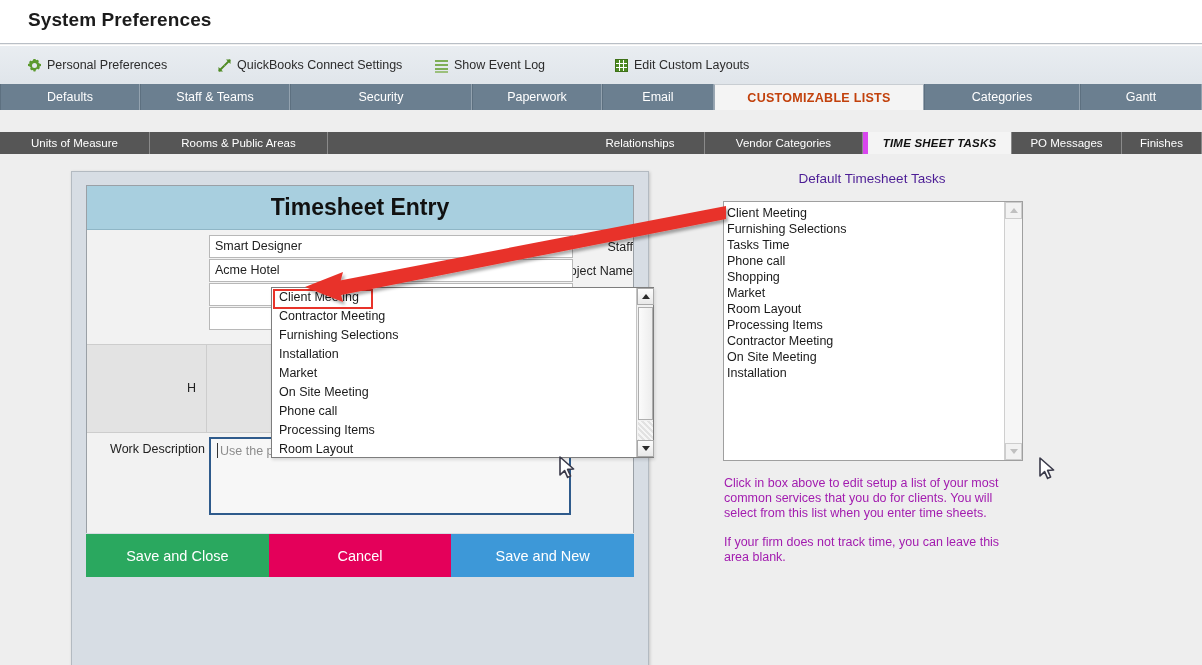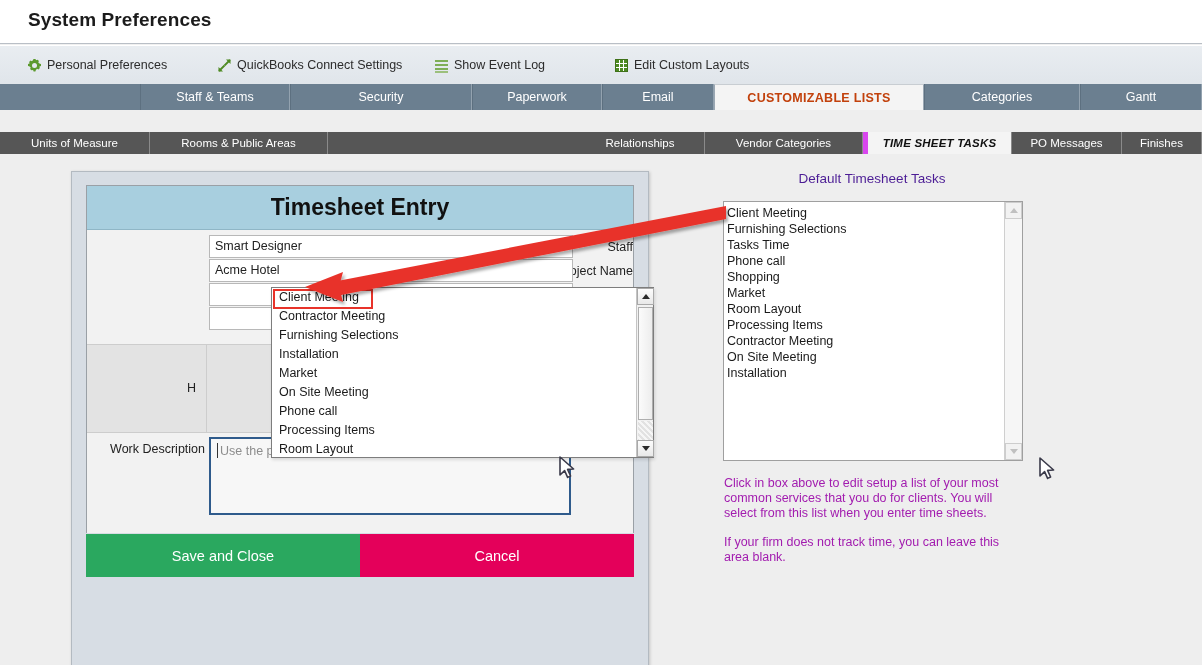--- a/index.html
+++ b/index.html
@@ -349,6 +349,9 @@
   </div>
 
   <div class="tabstrip1">
+    <div class="tab1" style="left:0px;width:140px;">
+        <span>Defaults</span>
+      </div>
     <div class="tab1" style="left:140px;width:150px;">
         <span>Staff &amp; Teams</span>
       </div>

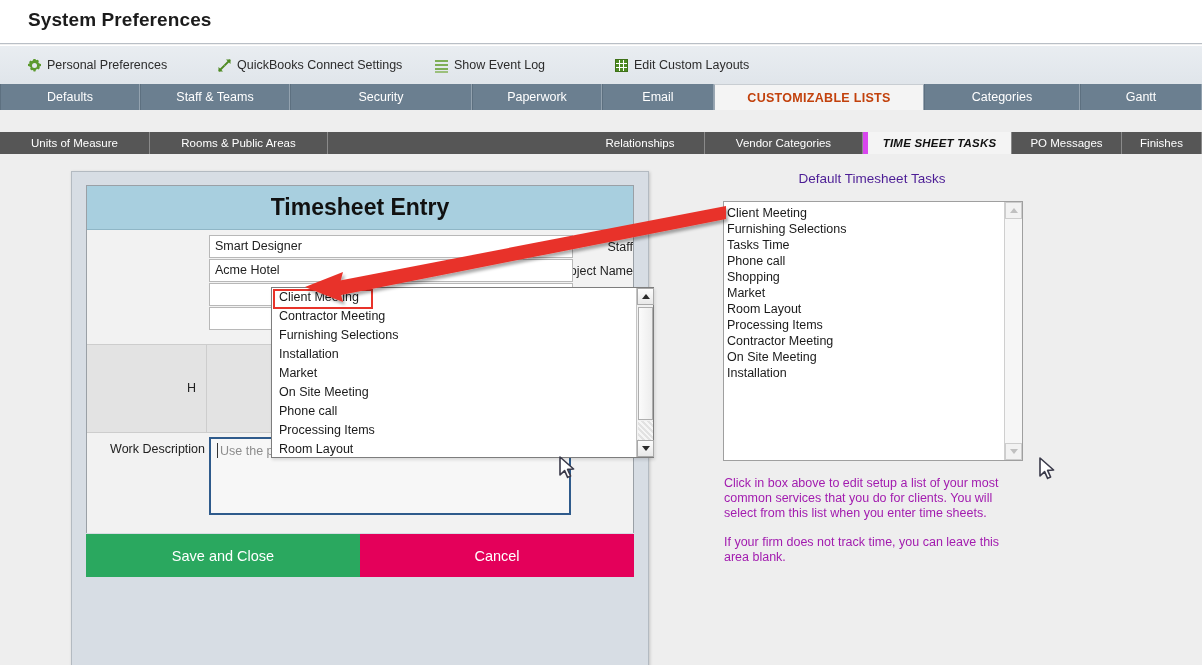--- a/index.html
+++ b/index.html
@@ -446,6 +446,7 @@
       <div class="btnrow">
         <div class="btn btn-save">Save and Close</div>
         <div class="btn btn-cancel">Cancel</div>
+        <div class="btn btn-new">Save and New</div>
       </div>
 
       <div class="dropdown">

